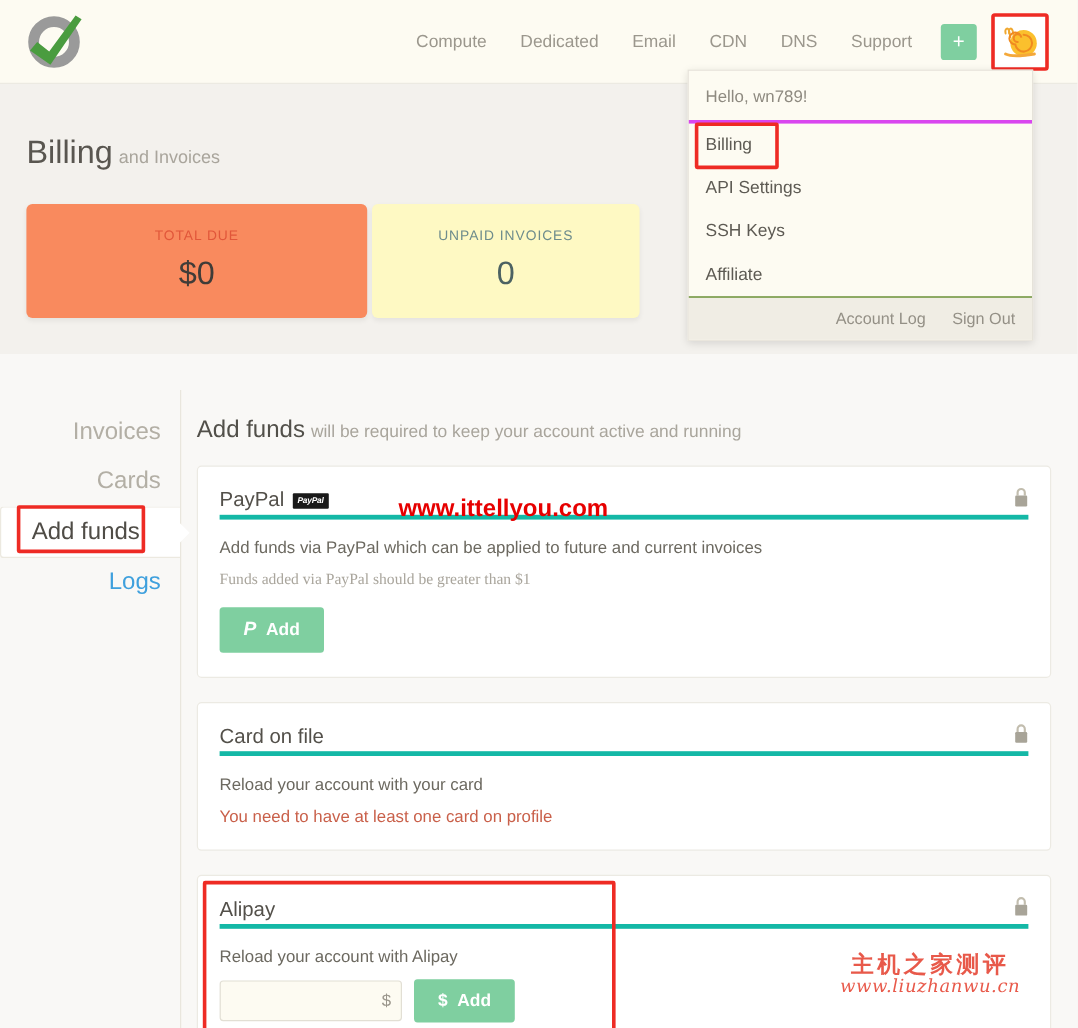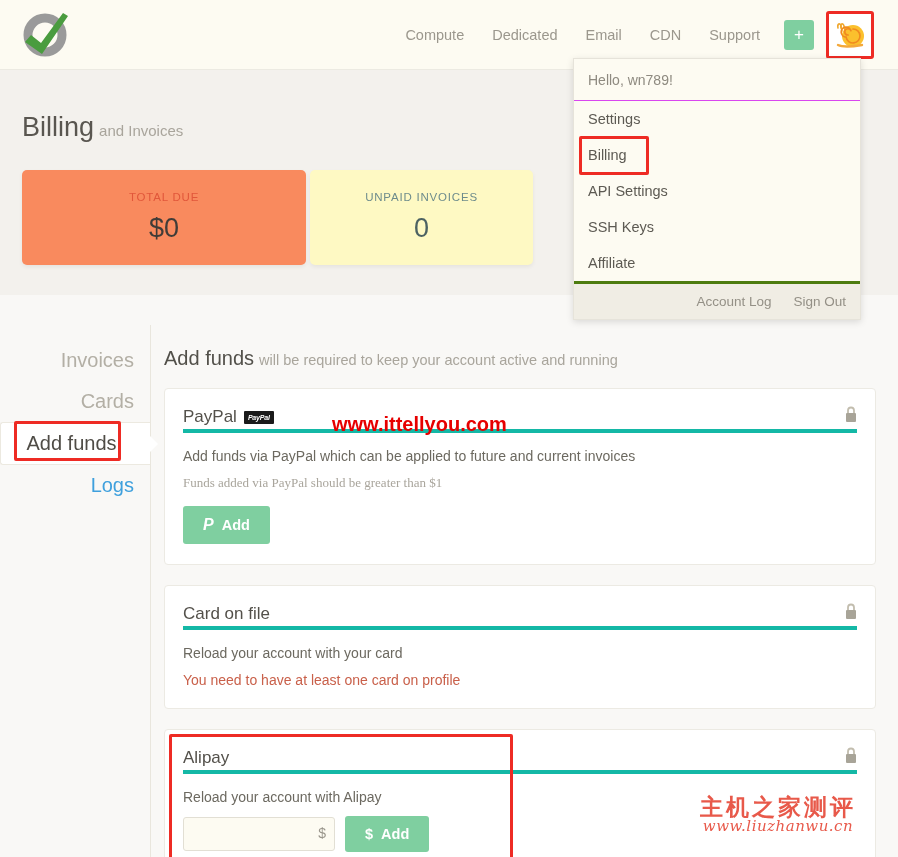--- a/index.html
+++ b/index.html
@@ -230,6 +230,7 @@
     <a class="nav-link">Dedicated</a>
     <a class="nav-link">Email</a>
     <a class="nav-link">CDN</a>
+    <a class="nav-link">DNS</a>
     <a class="nav-link">Support</a>
 
     <button class="plus-btn">

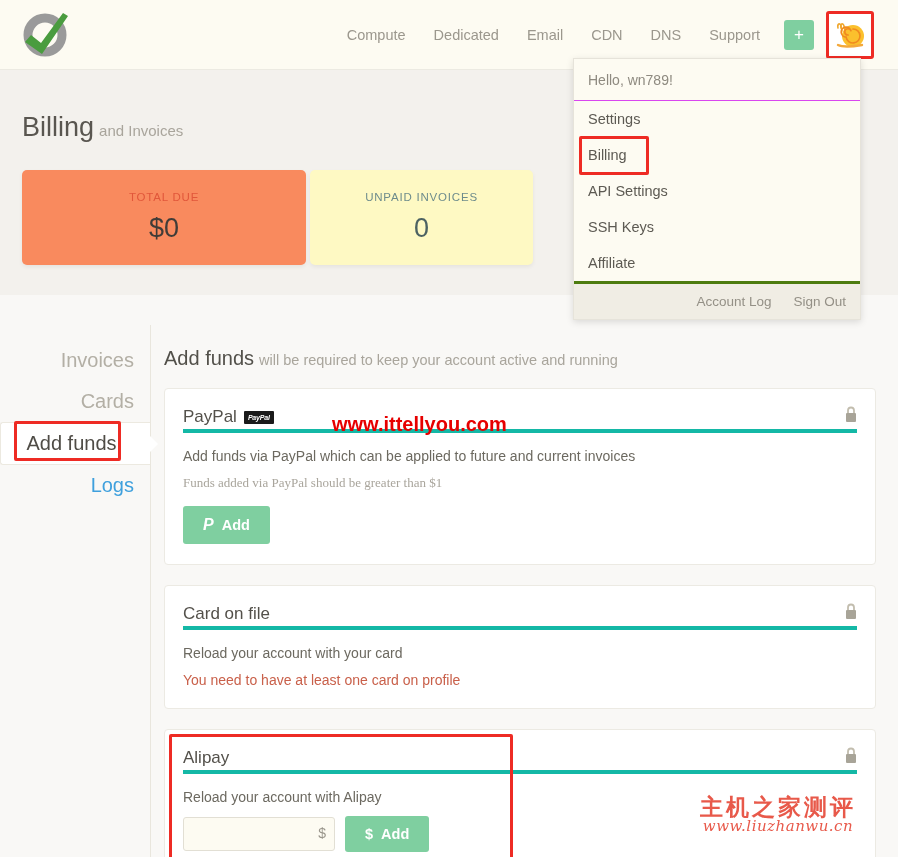--- a/index.html
+++ b/index.html
@@ -58,7 +58,7 @@
   }
   .dd-greeting {
     padding: 13px 14px 12px 14px; font-size: 14px; color: #8e8a80;
-    border-bottom: 1px solid #d946ef;
+    border-bottom: 3px solid #d946ef;
   }
   .dd-item {
     padding: 10px 14px; font-size: 14.5px; color: #5d5a53; cursor: pointer;

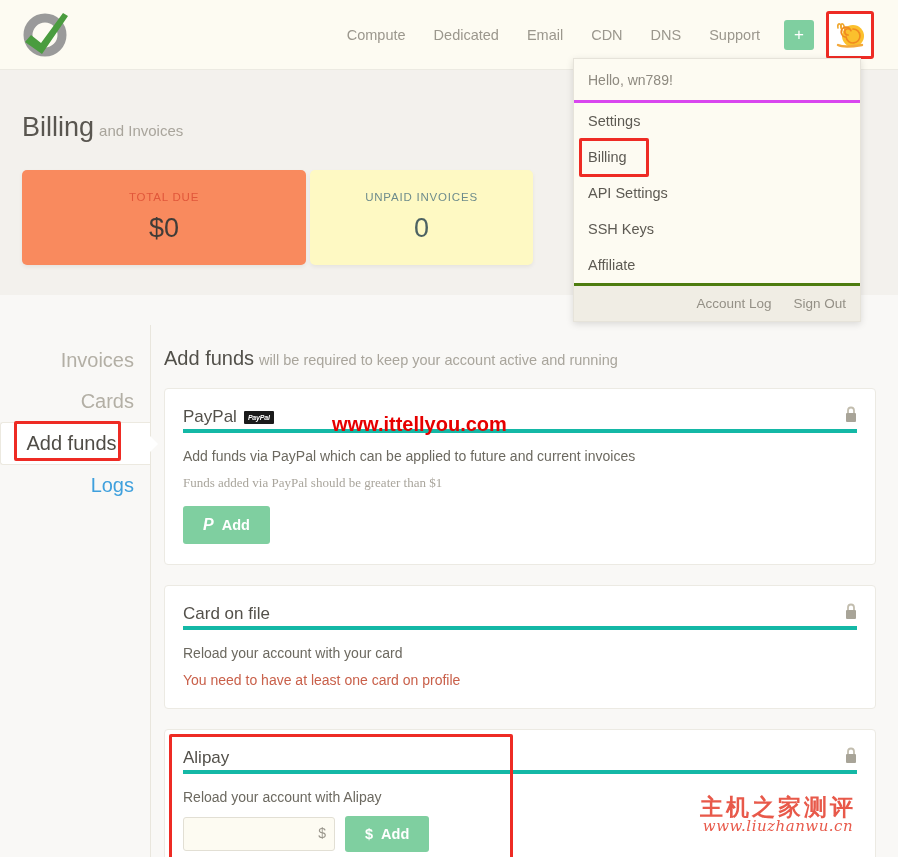--- a/index.html
+++ b/index.html
@@ -251,9 +251,6 @@
 
 <div class="dropdown">
   <div class="dd-greeting">Hello, wn789!</div>
-  <div class="dd-item">
-    <span>Settings</span>
-  </div>
   <div class="dd-item highlight">
     <span>Billing</span>
   </div>

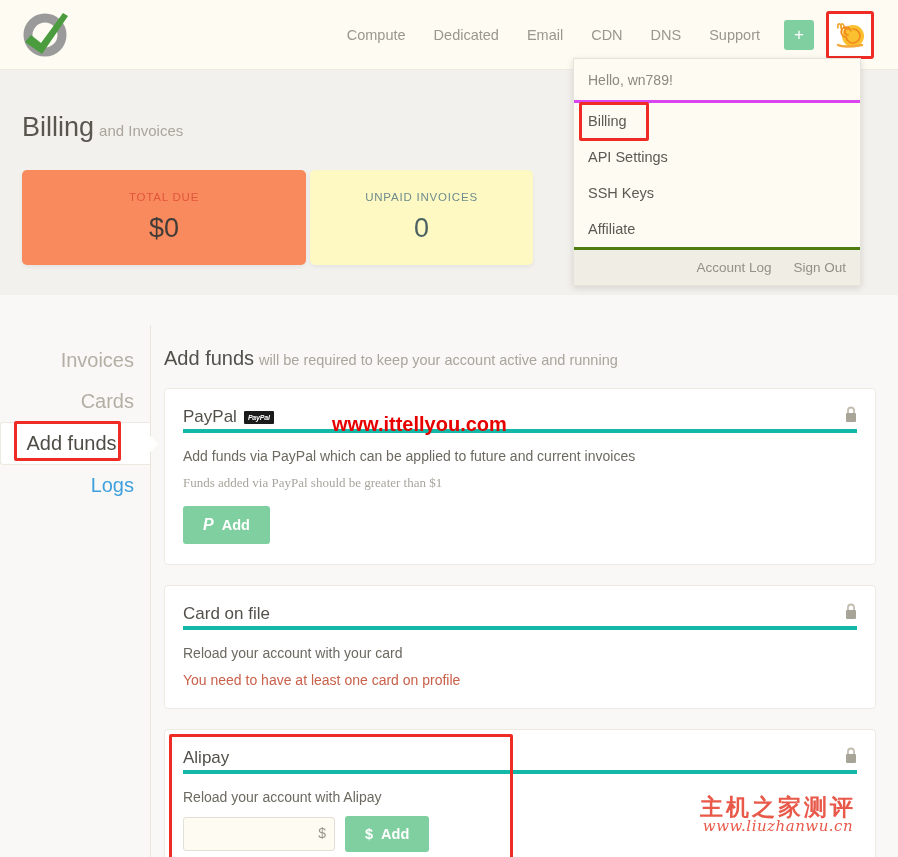--- a/index.html
+++ b/index.html
@@ -71,7 +71,7 @@
     border: 3px solid #ee2b24; border-radius: 2px; pointer-events: none;
   }
   .dd-footer {
-    background: #f0ede4; border-top: 3px solid #4d7c0f;
+    background: #f0ede4; border-top: 1px solid #4d7c0f;
     padding: 10px 14px; display: flex; justify-content: flex-end; gap: 22px;
   }
   .dd-footer span { font-size: 13.5px; color: #949086; cursor: pointer; }

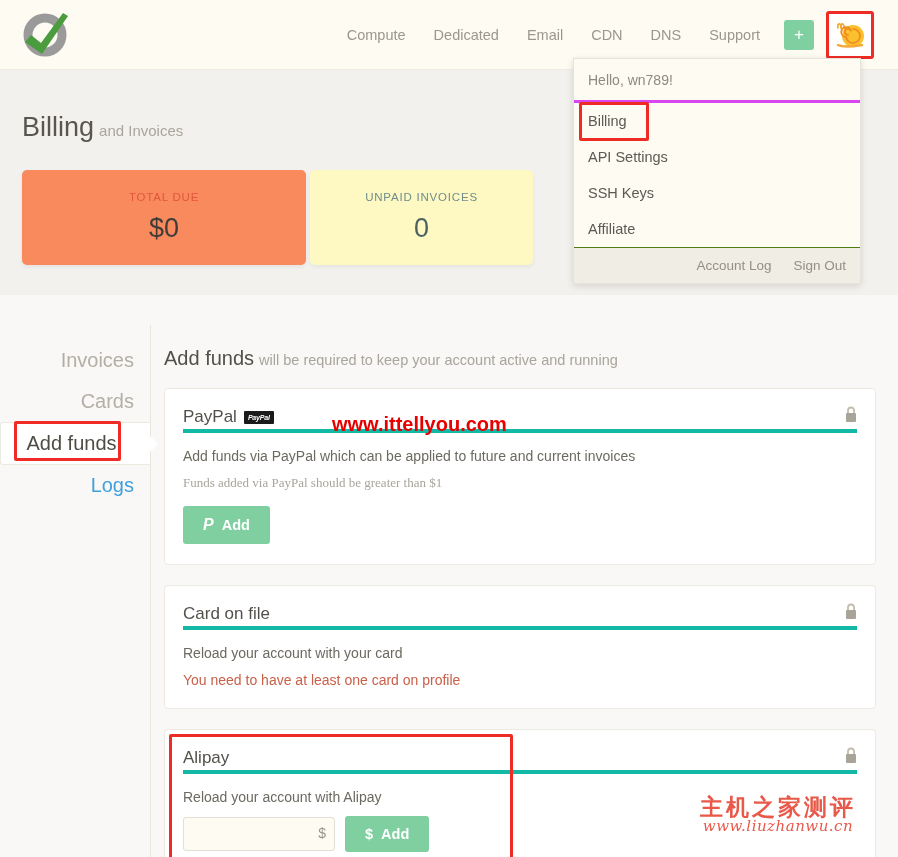--- a/index.html
+++ b/index.html
@@ -206,7 +206,7 @@
     text-align: center; line-height: 1.05;
   }
   .wm-cn .cn-top {
-    font-size: 23px; color: #e8594a; font-weight: 700;
+    font-size: 19px; color: #e8594a; font-weight: 700;
     letter-spacing: 3px; font-family: "DejaVu Sans", sans-serif;
   }
   .wm-cn .cn-bot {

